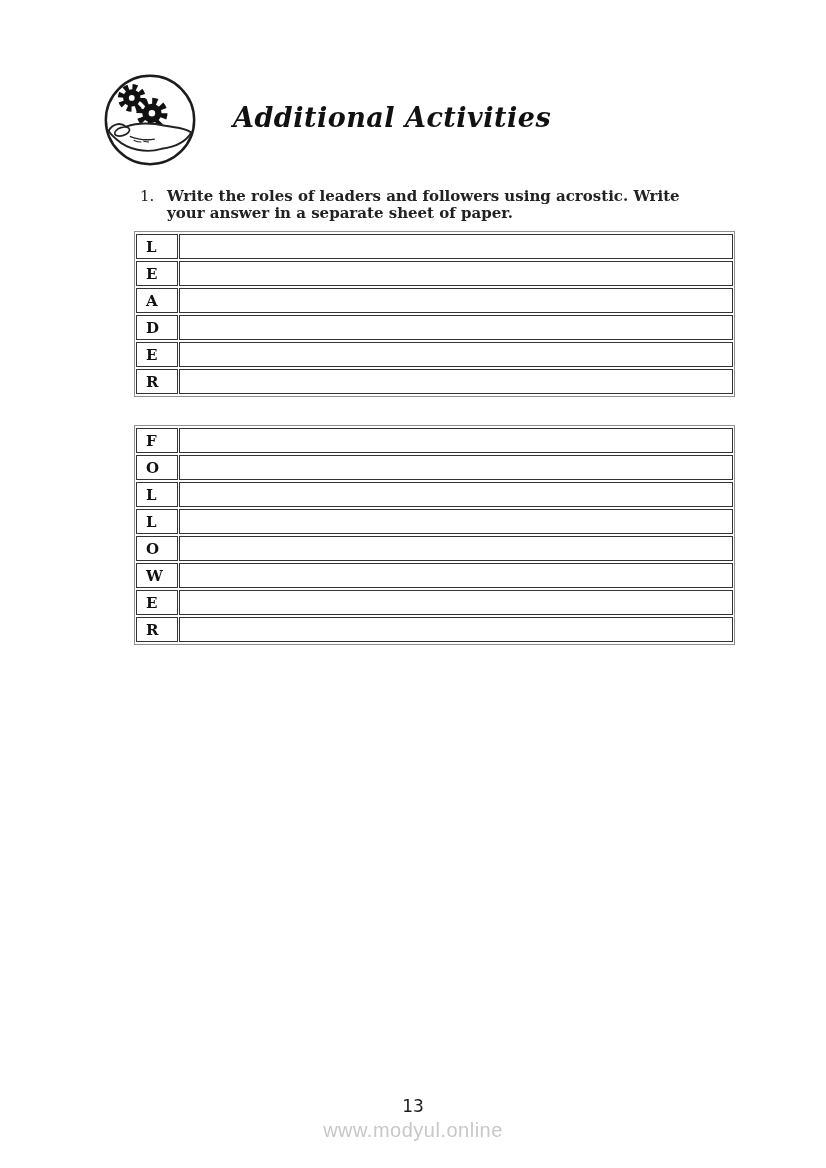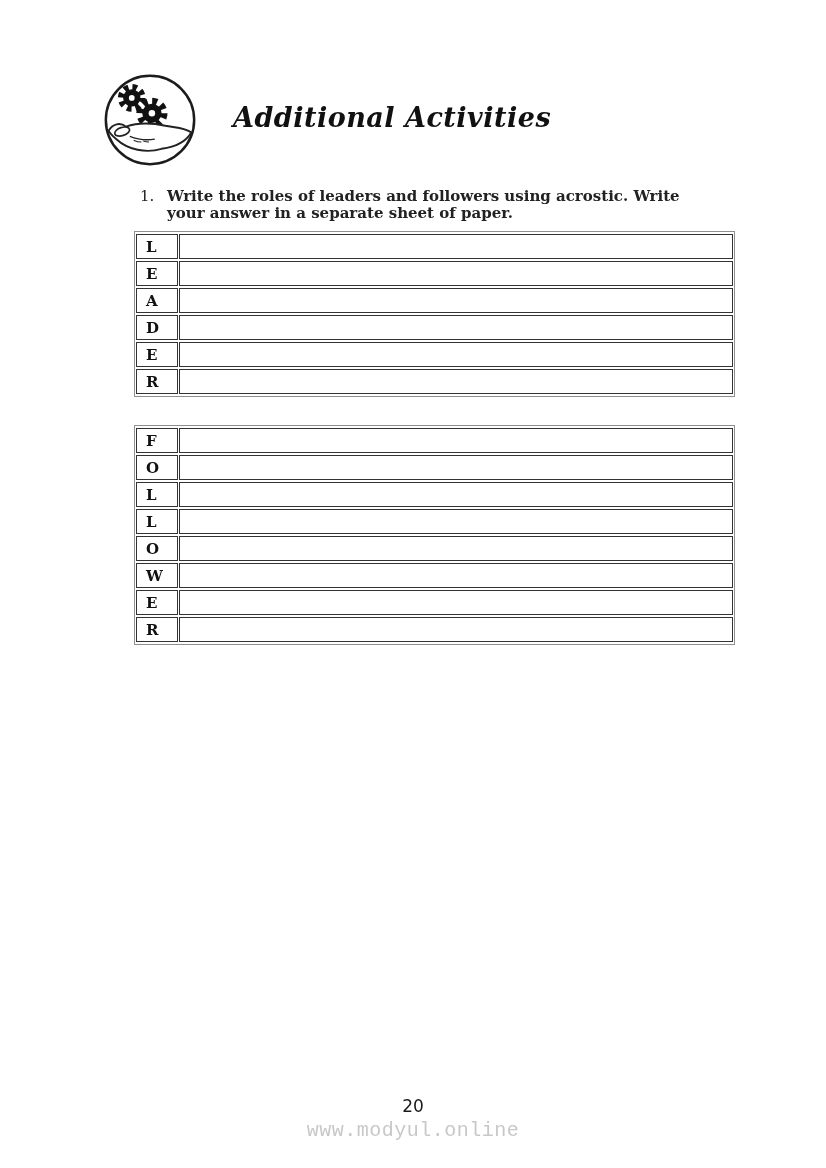--- a/index.html
+++ b/index.html
@@ -203,7 +203,7 @@
     </tbody>
   </table>
 
-  <div class="page-number">20</div>
+  <div class="page-number">13</div>
   <div class="watermark">www.modyul.online</div>
 
 </div>

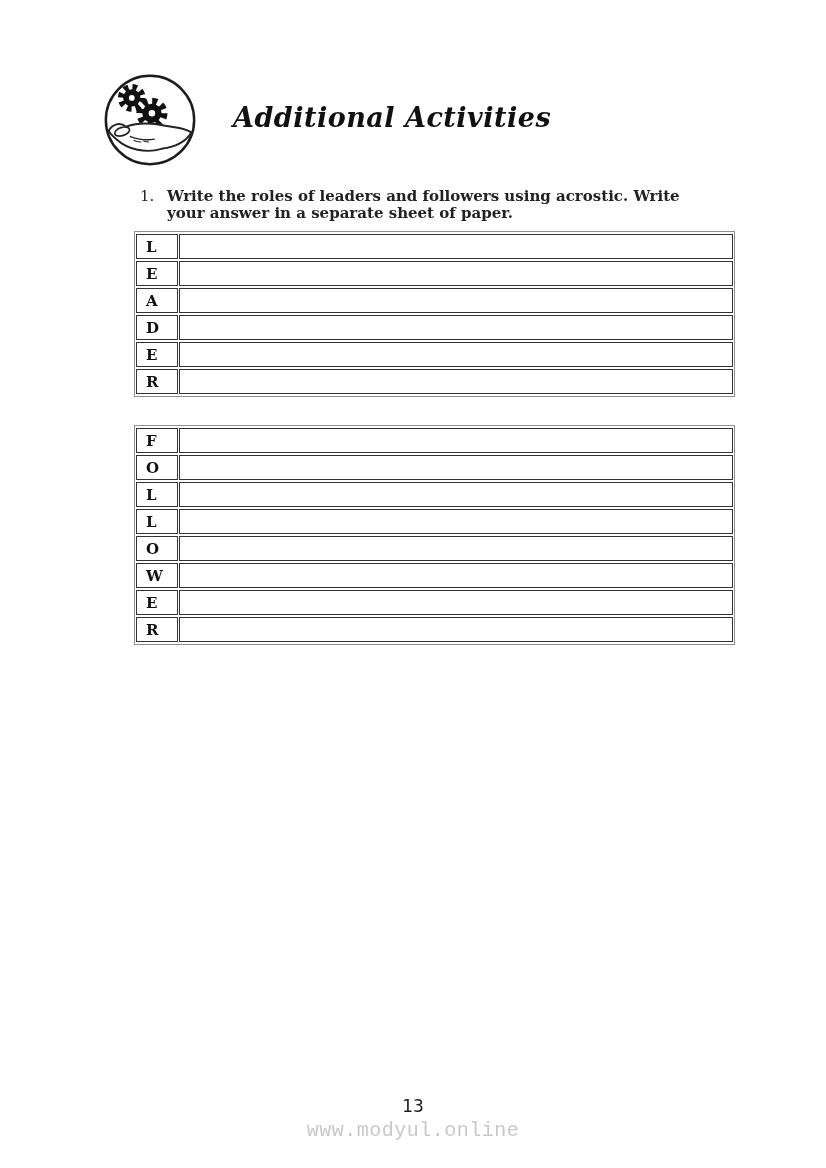--- a/index.html
+++ b/index.html
@@ -93,7 +93,7 @@
     left: 0;
     width: 100%;
     text-align: center;
-    font-family: Liberation Mono, monospace;
+    font-family: Liberation Sans, sans-serif;
     font-size: 20px;
     letter-spacing: 0.5px;
     color: #c8c8c8;

